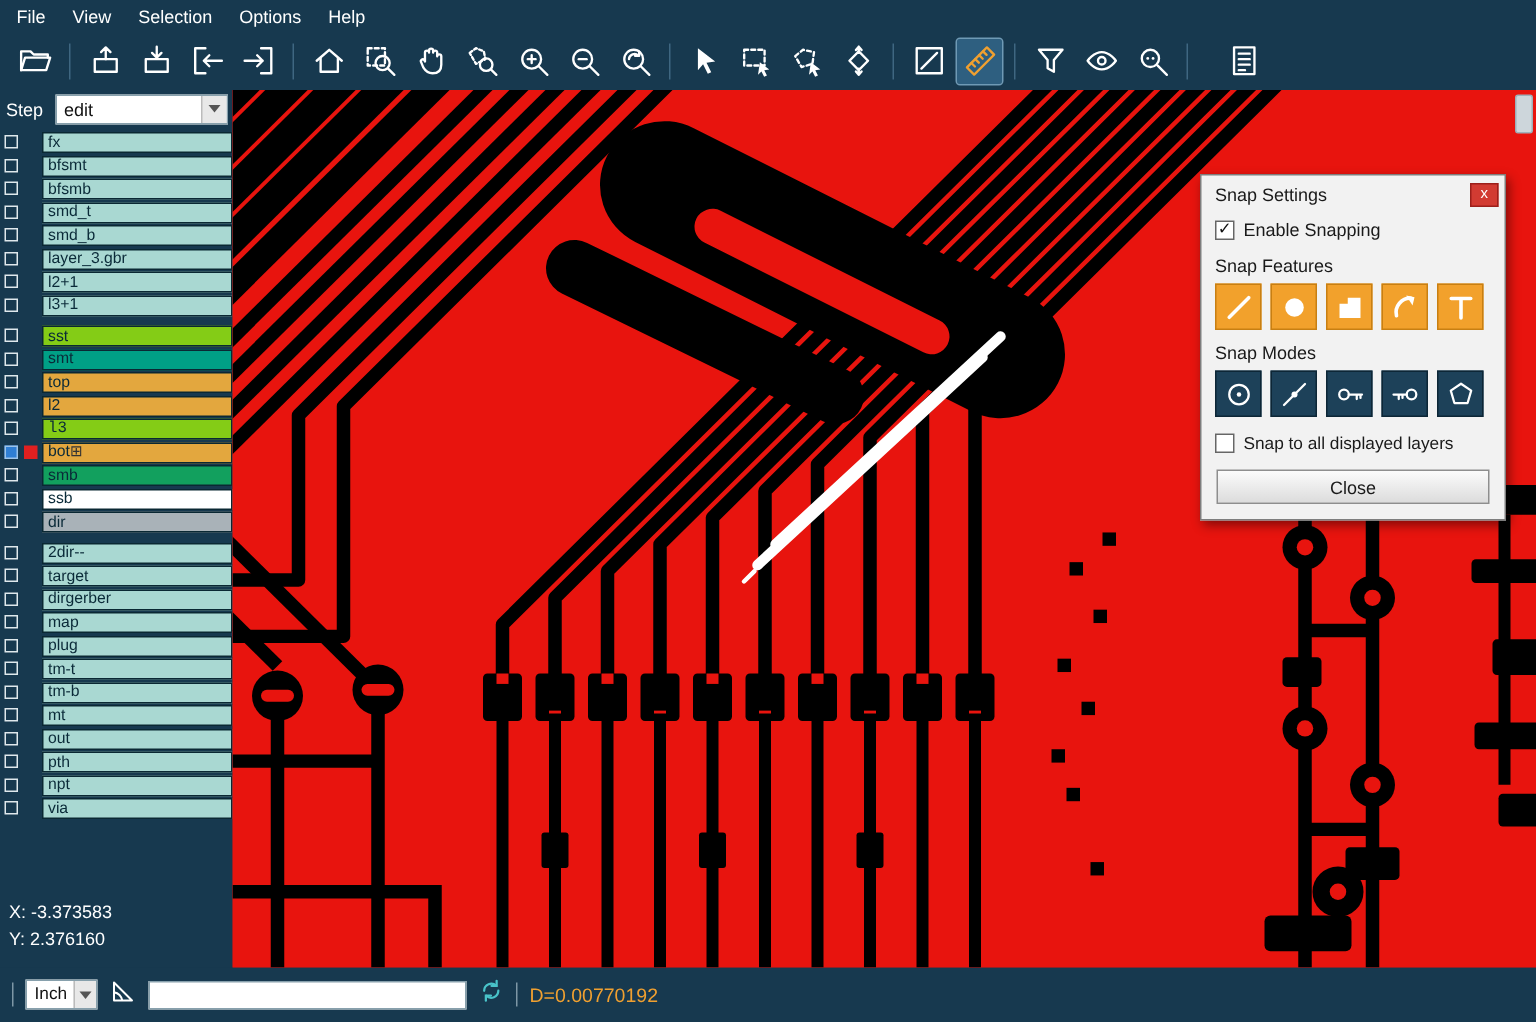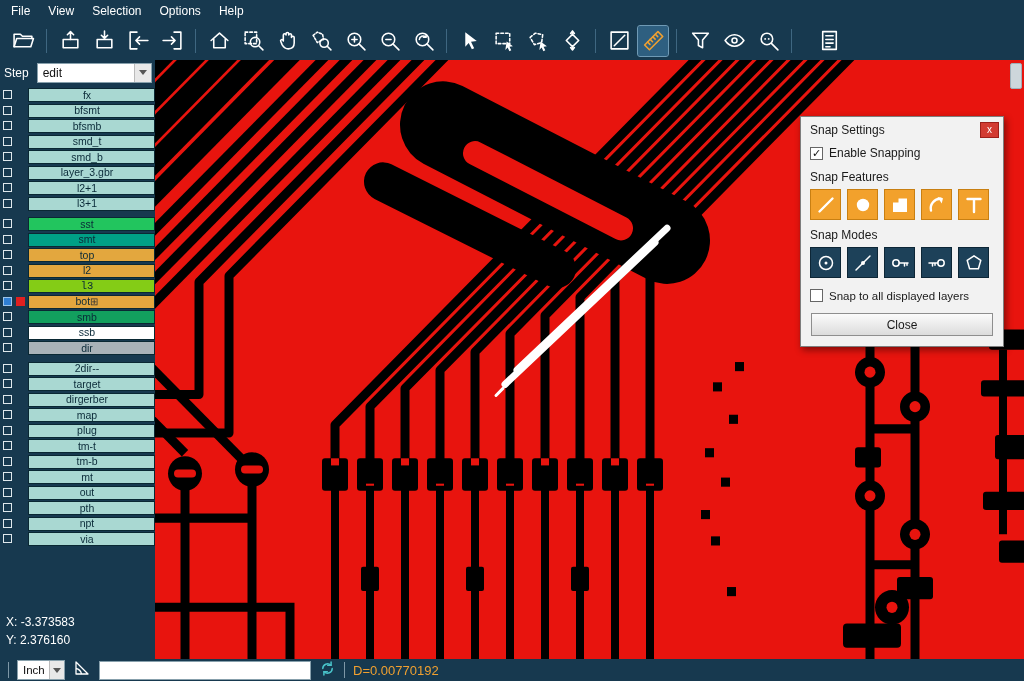--- a/index.html
+++ b/index.html
@@ -33,7 +33,7 @@
   .cb.sel { background: #2f7fd4; border-color: #9cc4ea; }
   .cb2 { width: 9px; height: 9px; margin: 2px 3px 0 2px; flex-shrink: 0; }
   .cb2.act { background: #e02020; }
-  .band { flex: 1; border: 1px solid #0a2833; display: flex; align-items: center; justify-content: center; padding: 0 12px 0 3px; min-width: 0; }
+  .band { flex: 1; border: 1px solid #0a2833; display: flex; align-items: center; justify-content: flex-start; padding: 0 12px 0 3px; min-width: 0; }
   .band-label { font-size: 10.5px; color: #0a2a38; line-height: 1; white-space: nowrap; }
   .grid-ic { font-size: 10px; color: #333; line-height: 1; }
   .group-gap { height: 5px; }

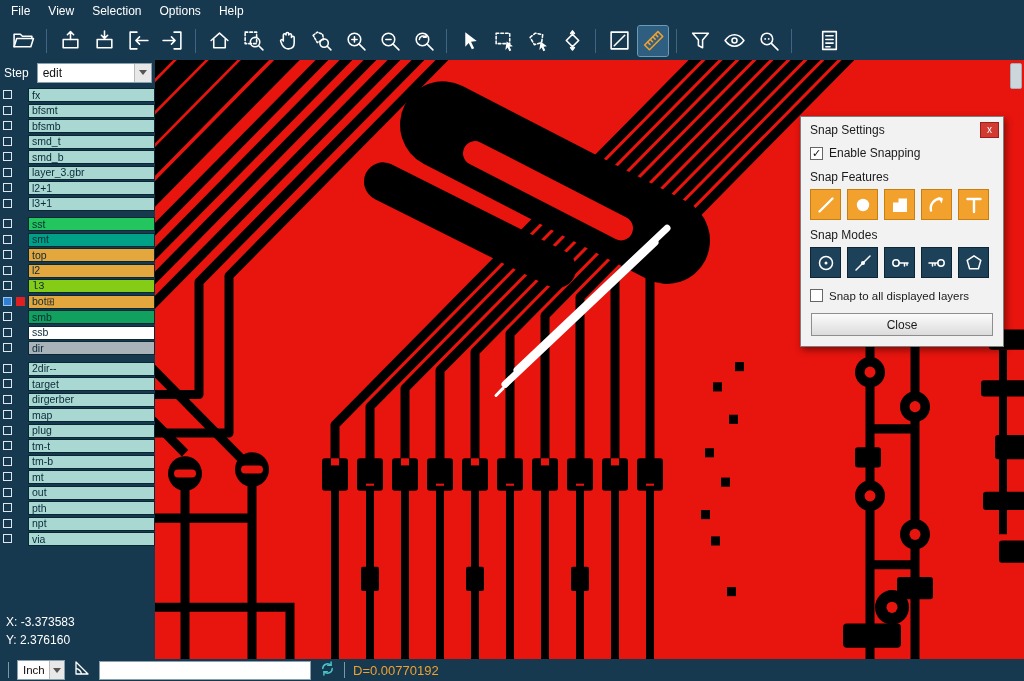--- a/index.html
+++ b/index.html
@@ -301,7 +301,7 @@
           <div class="layer-row">
             <span class="cb"></span>
             <span class="cb2"></span>
-            <span class="band" style="background: #22c55e;">
+            <span class="band" style="background: #84cc16;">
               <span class="band-label">sst</span>
             </span>
           </div>

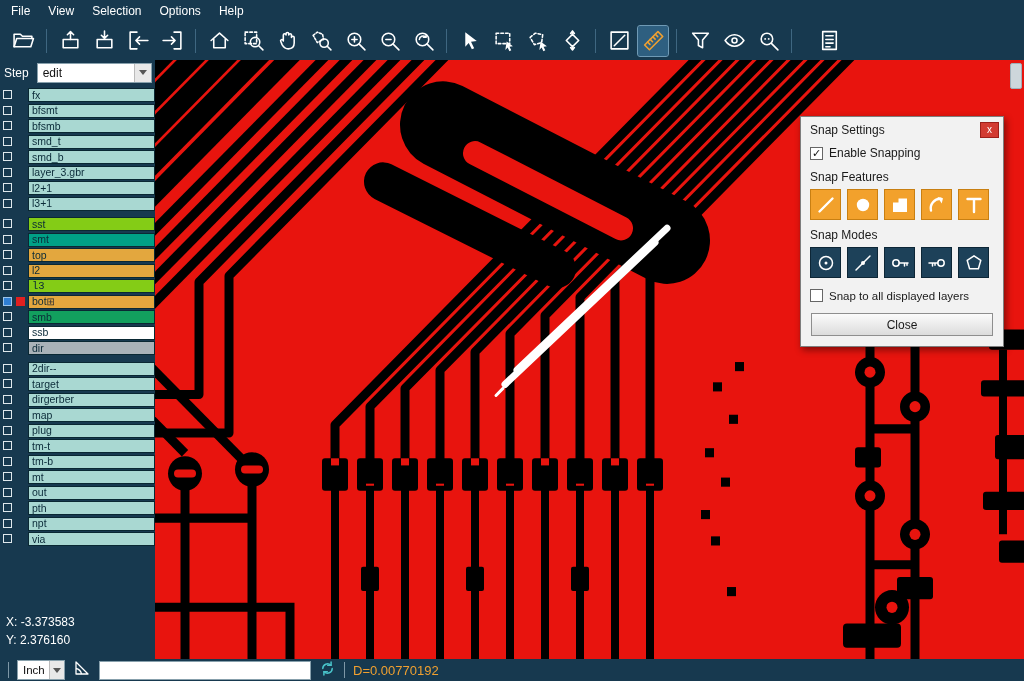--- a/index.html
+++ b/index.html
@@ -60,7 +60,7 @@
   .dlg-close-btn { margin: 9px 10px 10px; height: 23px; background: linear-gradient(#fbfbfb, #dcdcdc); border: 1px solid #8e8e8e; display: flex; align-items: center; justify-content: center; font-size: 12px; }
 
   
-  .statusbar { height: 22px; background: #17394f; display: flex; align-items: center; gap: 8px; padding: 8px 8px; }
+  .statusbar { height: 36px; background: #17394f; display: flex; align-items: center; gap: 8px; padding: 8px 8px; }
   .sb-sep { width: 1px; height: 16px; background: #7e97a6; flex-shrink: 0; }
   .unit-select { width: 48px; height: 20px; background: #fff; border: 1px solid #87a0ac; display: flex; align-items: center; justify-content: space-between; font-size: 11.5px; color: #111; padding-left: 5px; flex-shrink: 0; }
   .unit-select .dd-btn { width: 15px; }

